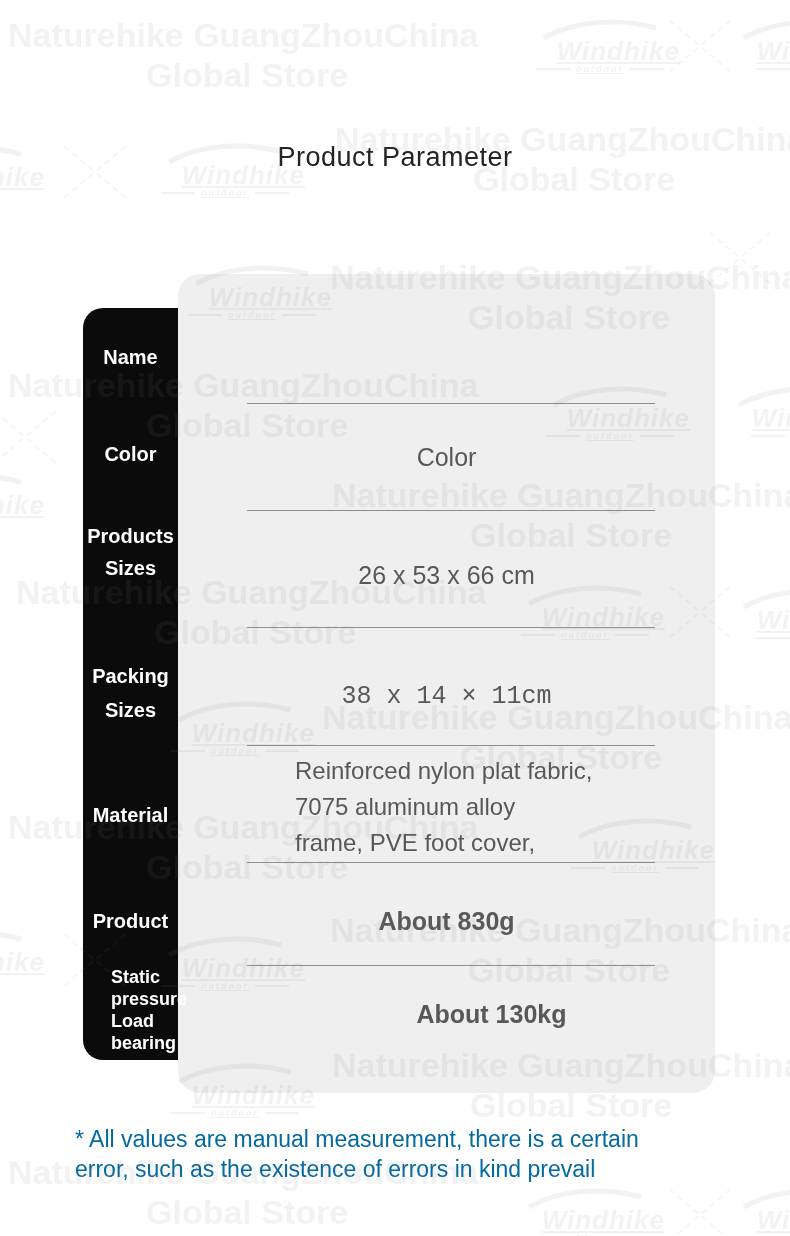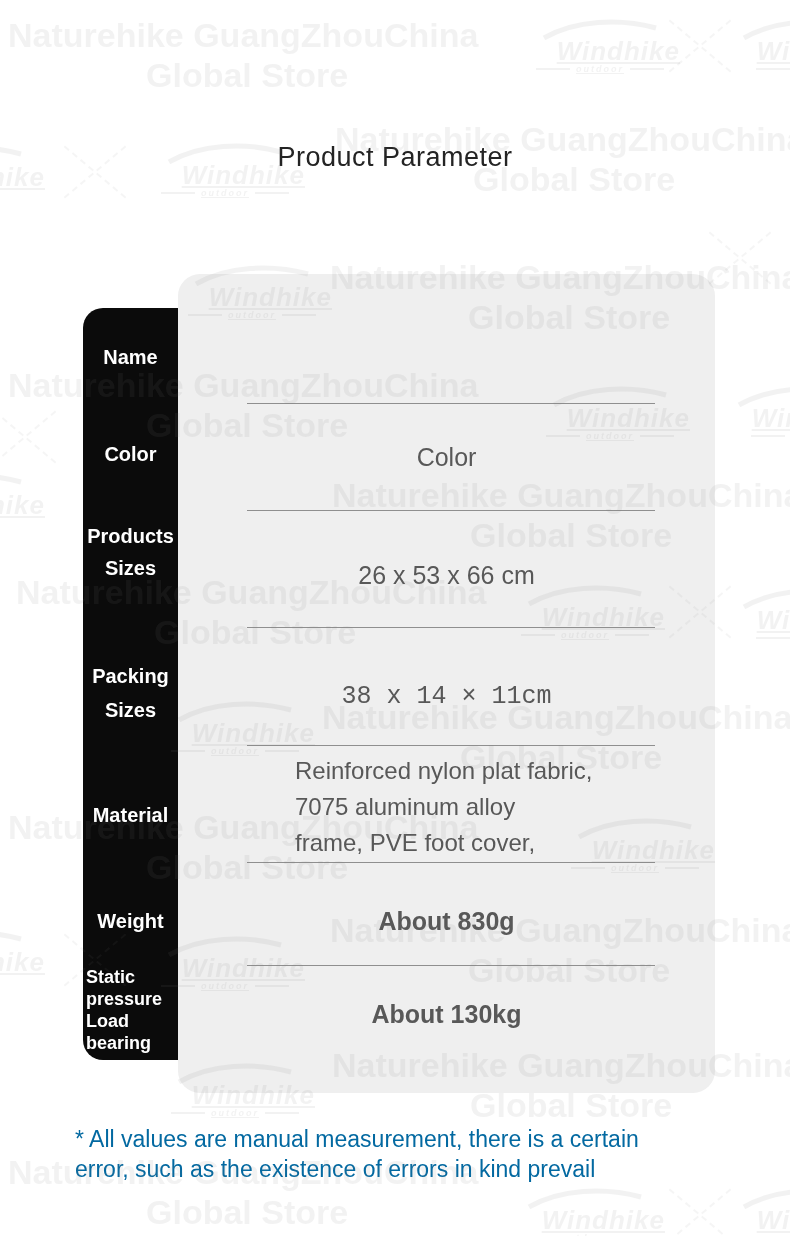--- a/index.html
+++ b/index.html
@@ -107,7 +107,7 @@
   <div class="lbl lbl-3">Packing
 Sizes</div>
   <div class="lbl lbl-4">Material</div>
-  <div class="lbl lbl-5">Weight</div>
+  <div class="lbl lbl-5">Product</div>
   <div class="lbl lbl-6">Static
 pressure
 Load

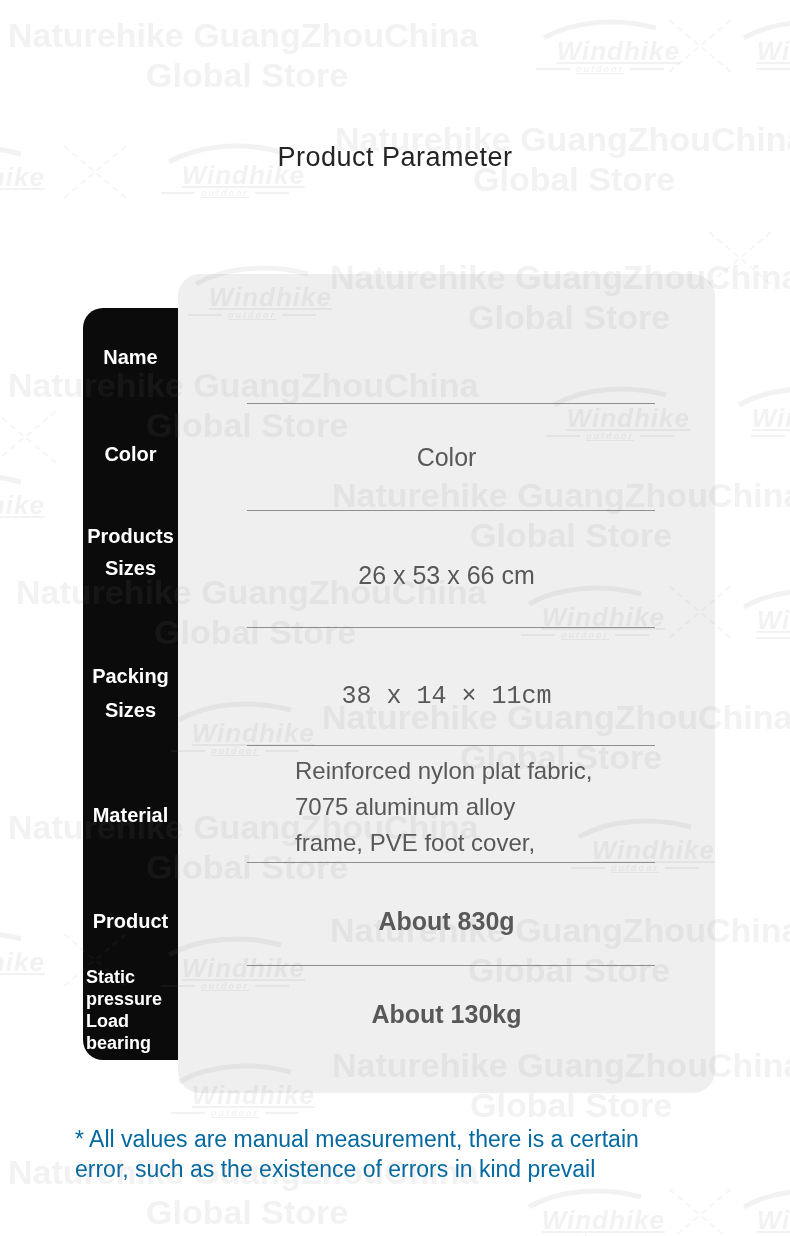--- a/index.html
+++ b/index.html
@@ -32,7 +32,7 @@
   .lbl-3{top:659px; line-height:34px;}
   .lbl-4{top:803px;}
   .lbl-5{top:909px;}
-  .lbl-6{top:966px; font-size:18px; line-height:22px; text-align:left; box-sizing:border-box; padding-left:3px;}
+  .lbl-6{top:966px; font-size:18px; line-height:22px; text-align:left; box-sizing:border-box; padding-left:28px;}
 
   .val{
     position:absolute; left:178px; width:537px; z-index:3;

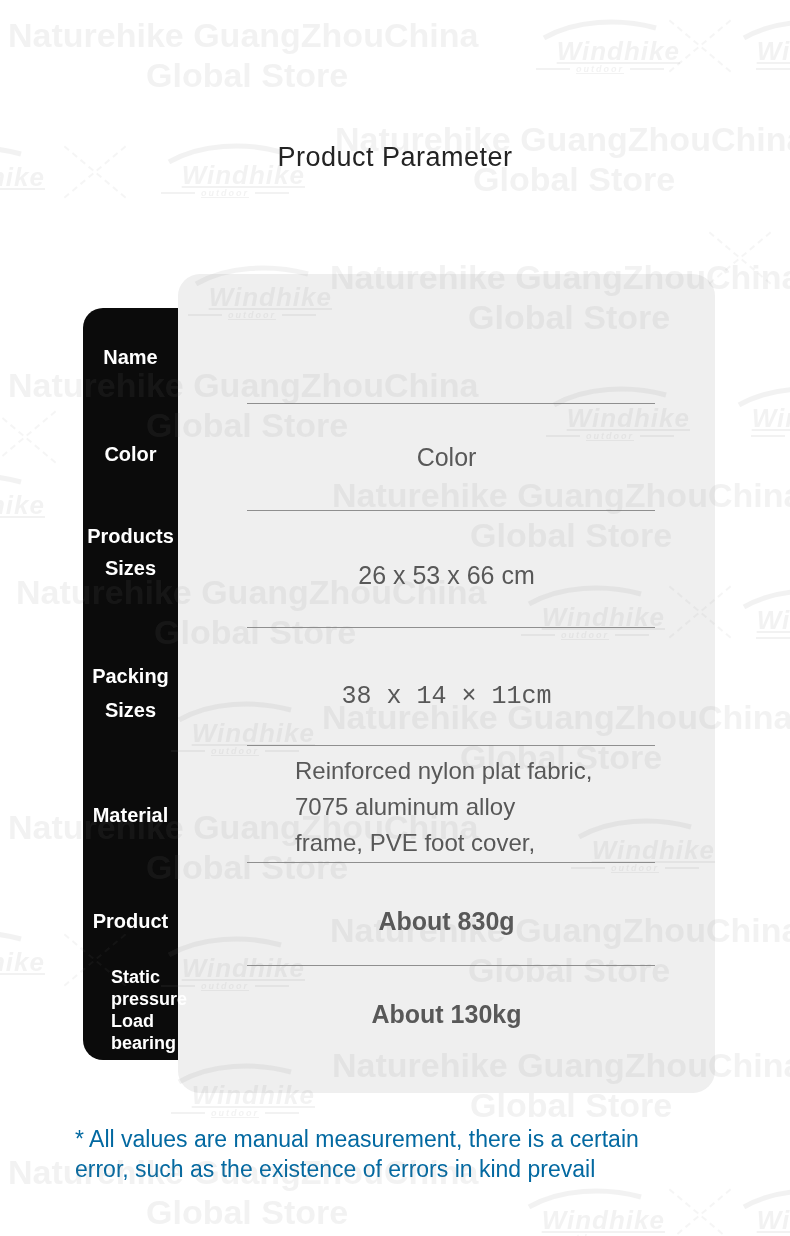--- a/index.html
+++ b/index.html
@@ -45,7 +45,7 @@
   .val-3{top:682px;font-family:Liberation Mono, monospace;}
   .val-4{top:753px; left:295px; width:360px; text-align:left; font-size:24px; line-height:36px;}
   .val-5{top:906px; font-weight:600;}
-  .val-6{top:999px; font-weight:600;}
+  .val-6{top:999px; font-weight:600;padding-left:45px;}
 
   .divider{
     position:absolute; left:247px; width:408px; height:1px;

